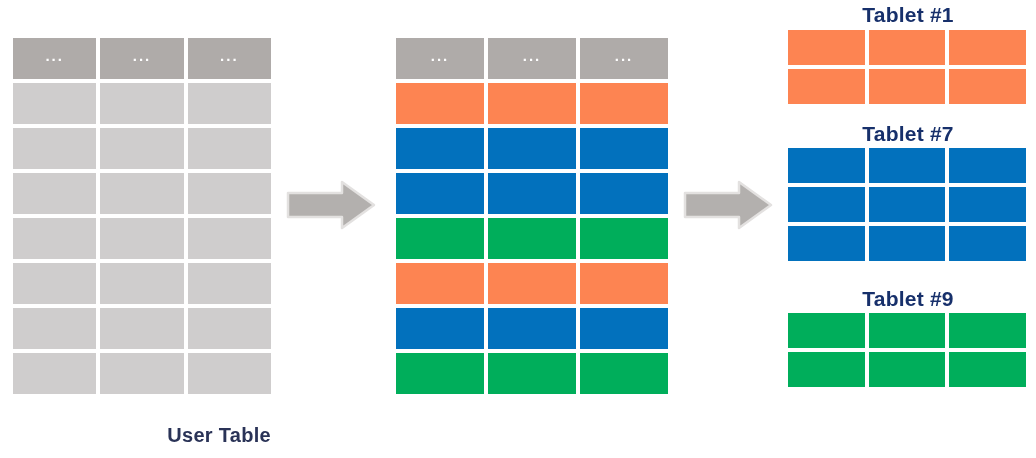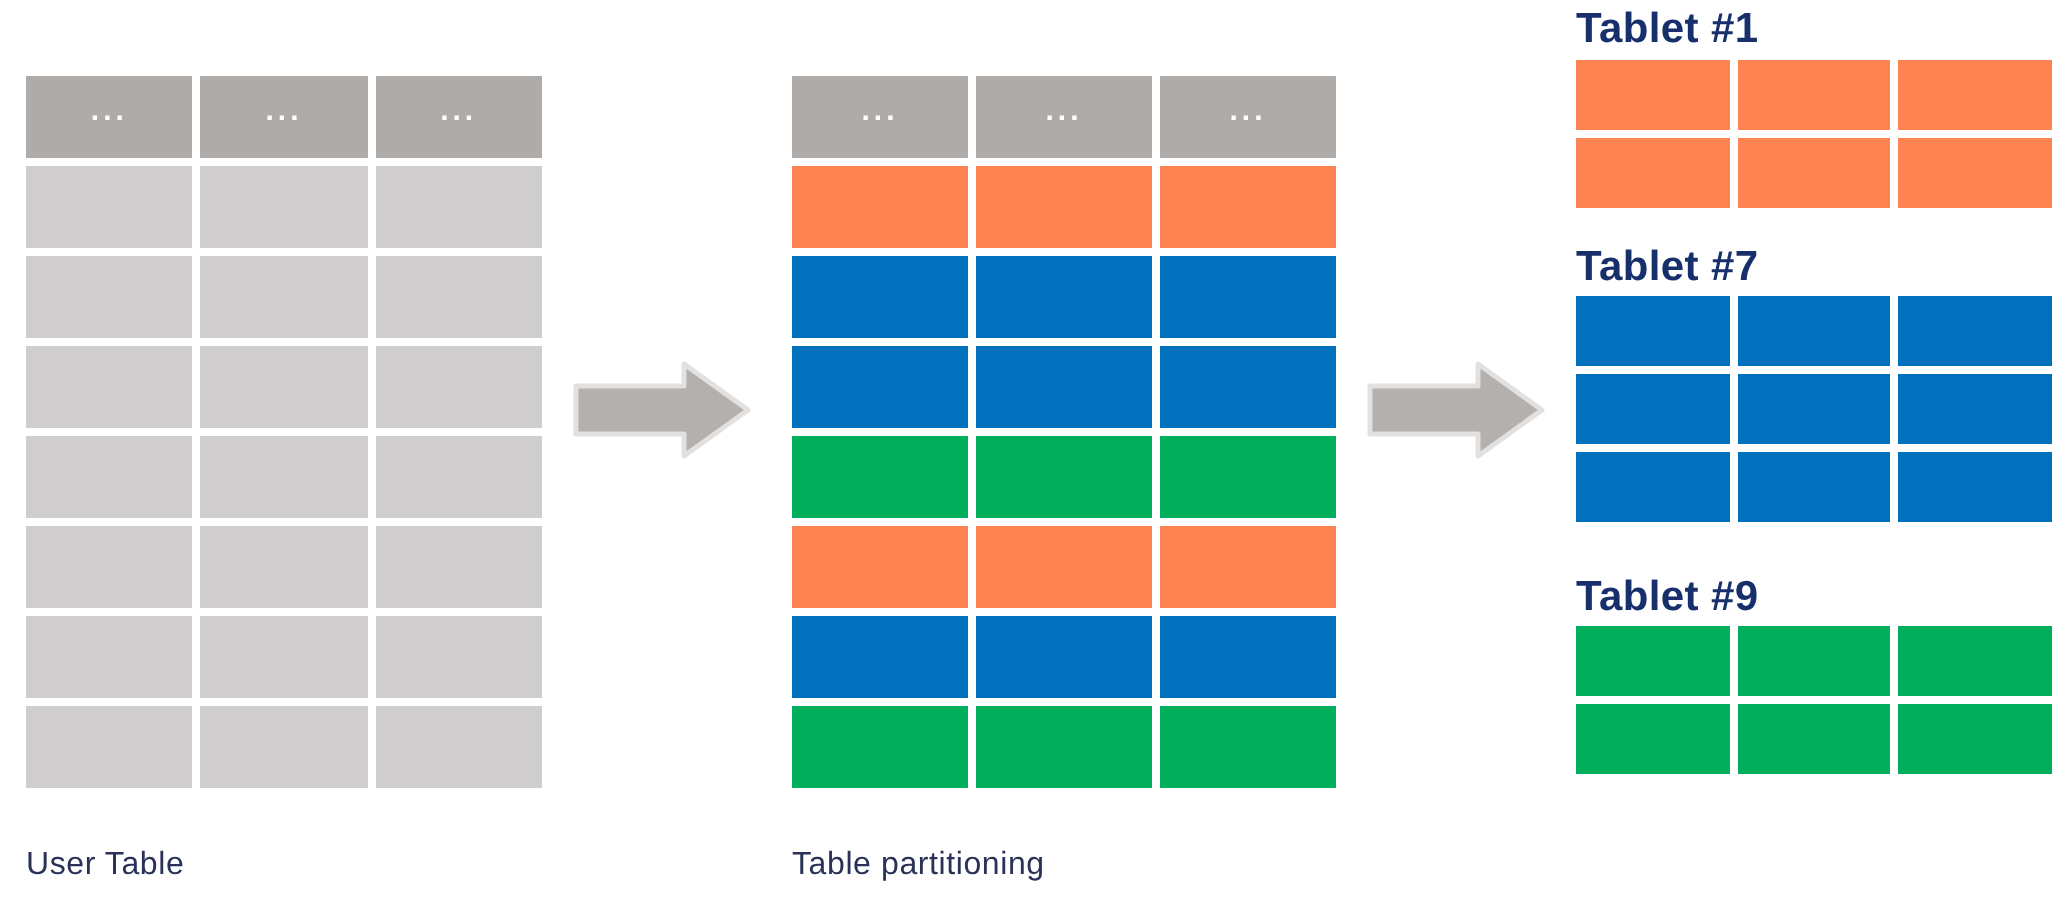--- a/index.html
+++ b/index.html
@@ -98,7 +98,7 @@
   .tablet-heading {
     position: absolute;
     width: 240px;
-    text-align: left;
+    text-align: center;
     color: #17306b;
     font-size: 21px;
     font-weight: 700;

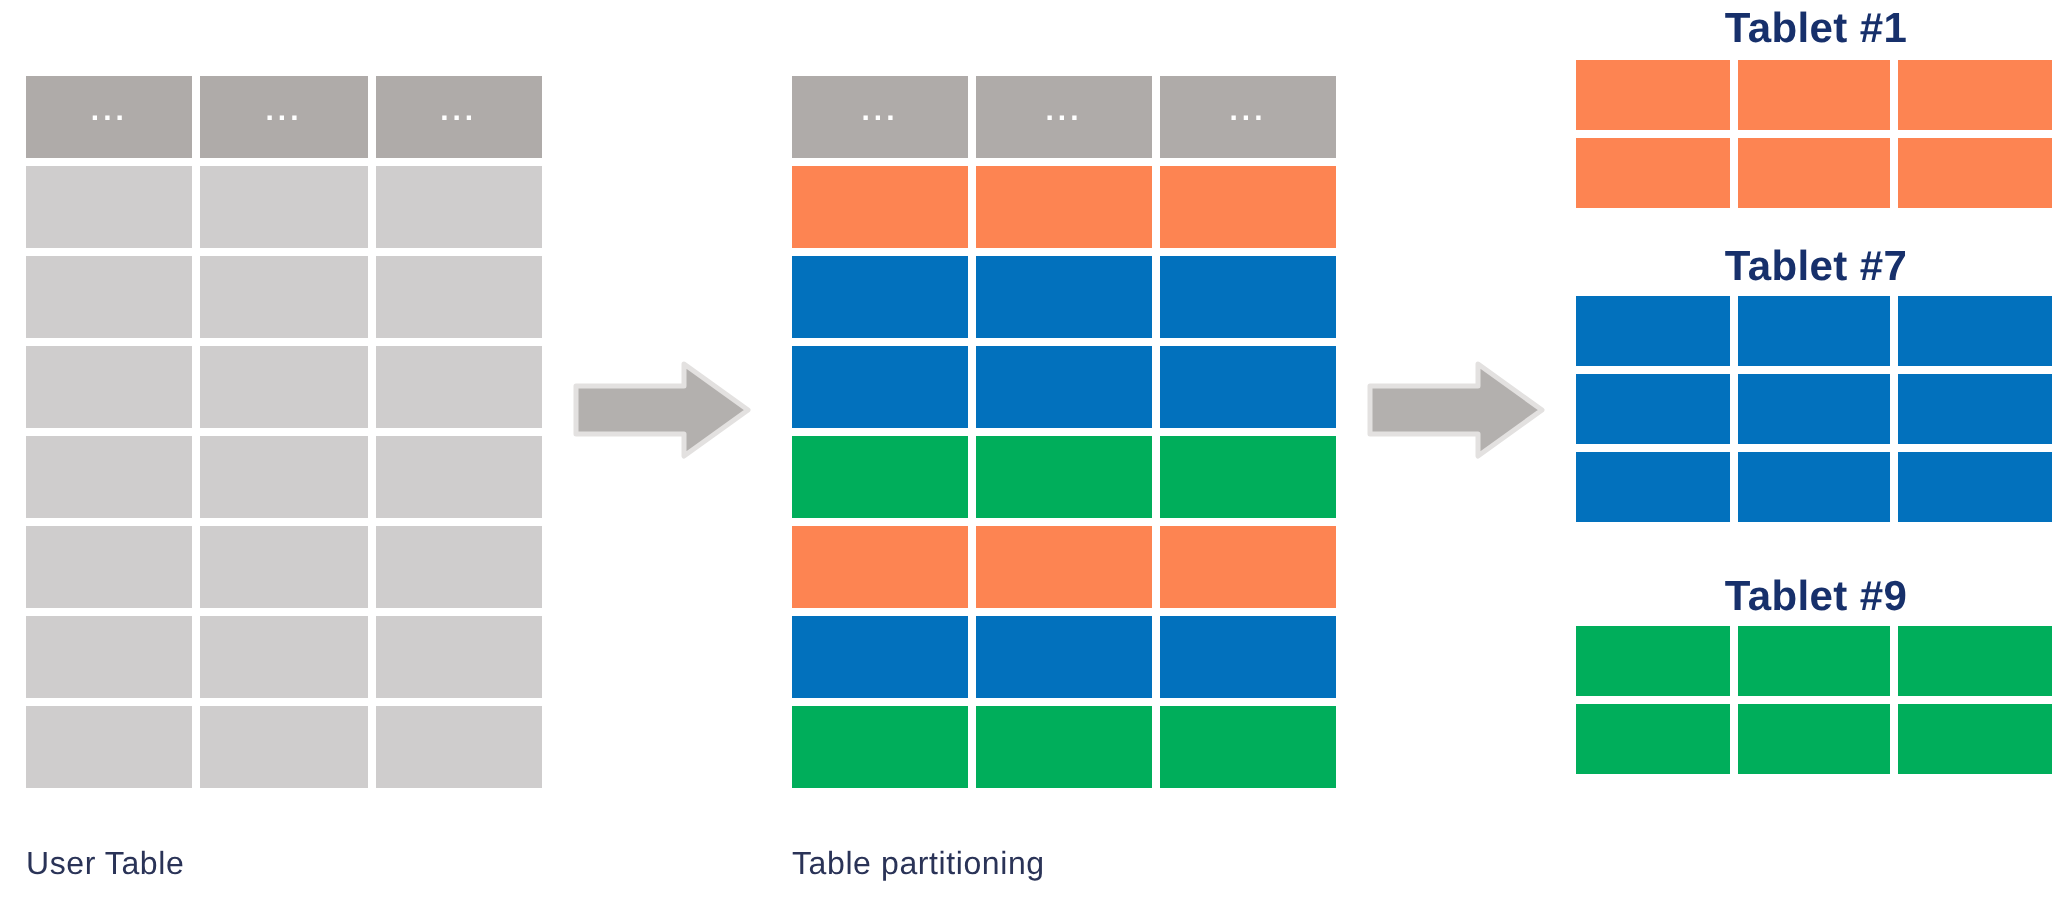--- a/index.html
+++ b/index.html
@@ -122,11 +122,11 @@
   .caption {
     position: absolute;
     color: #2a3357;
-    font-size: 16px;
-    font-weight: 400;
+    font-size: 20px;
+    font-weight: 700;
     letter-spacing: 0.3px;
     line-height: 1;
-    text-align: left;
+    text-align: right;
   }
   #caption-left   { left: 13px;  top: 425px; width: 258px; }
   #caption-middle { left: 396px; top: 425px; width: 272px; }

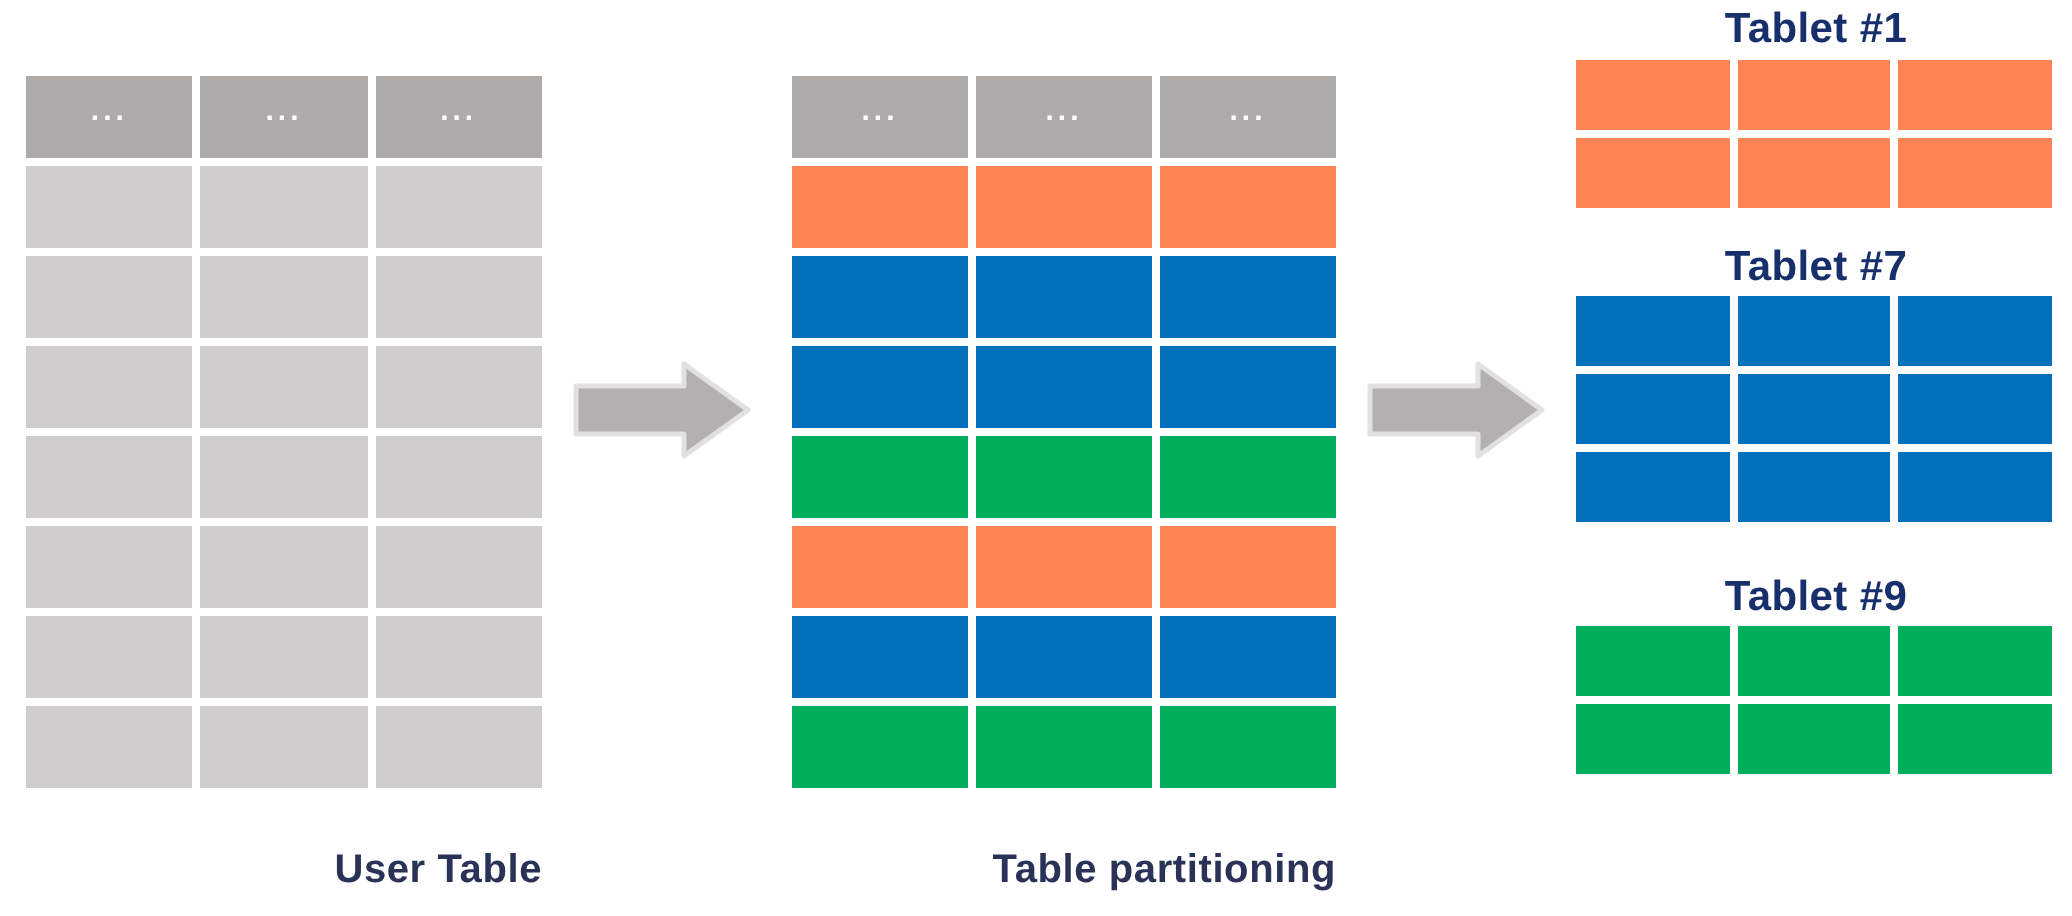--- a/index.html
+++ b/index.html
@@ -241,7 +241,6 @@
     </div>
   </div>
 
-  <div class="caption" id="caption-middle">Table partitioning</div>
 
   <svg class="arrow" id="arrow-2" viewBox="0 0 90 50">
     <polygon points="2,13 56,13 56,2 88,25 56,48 56,37 2,37" fill="#b3b0ae" stroke="#e3e1e0" stroke-width="2.5" stroke-linejoin="round"></polygon>

